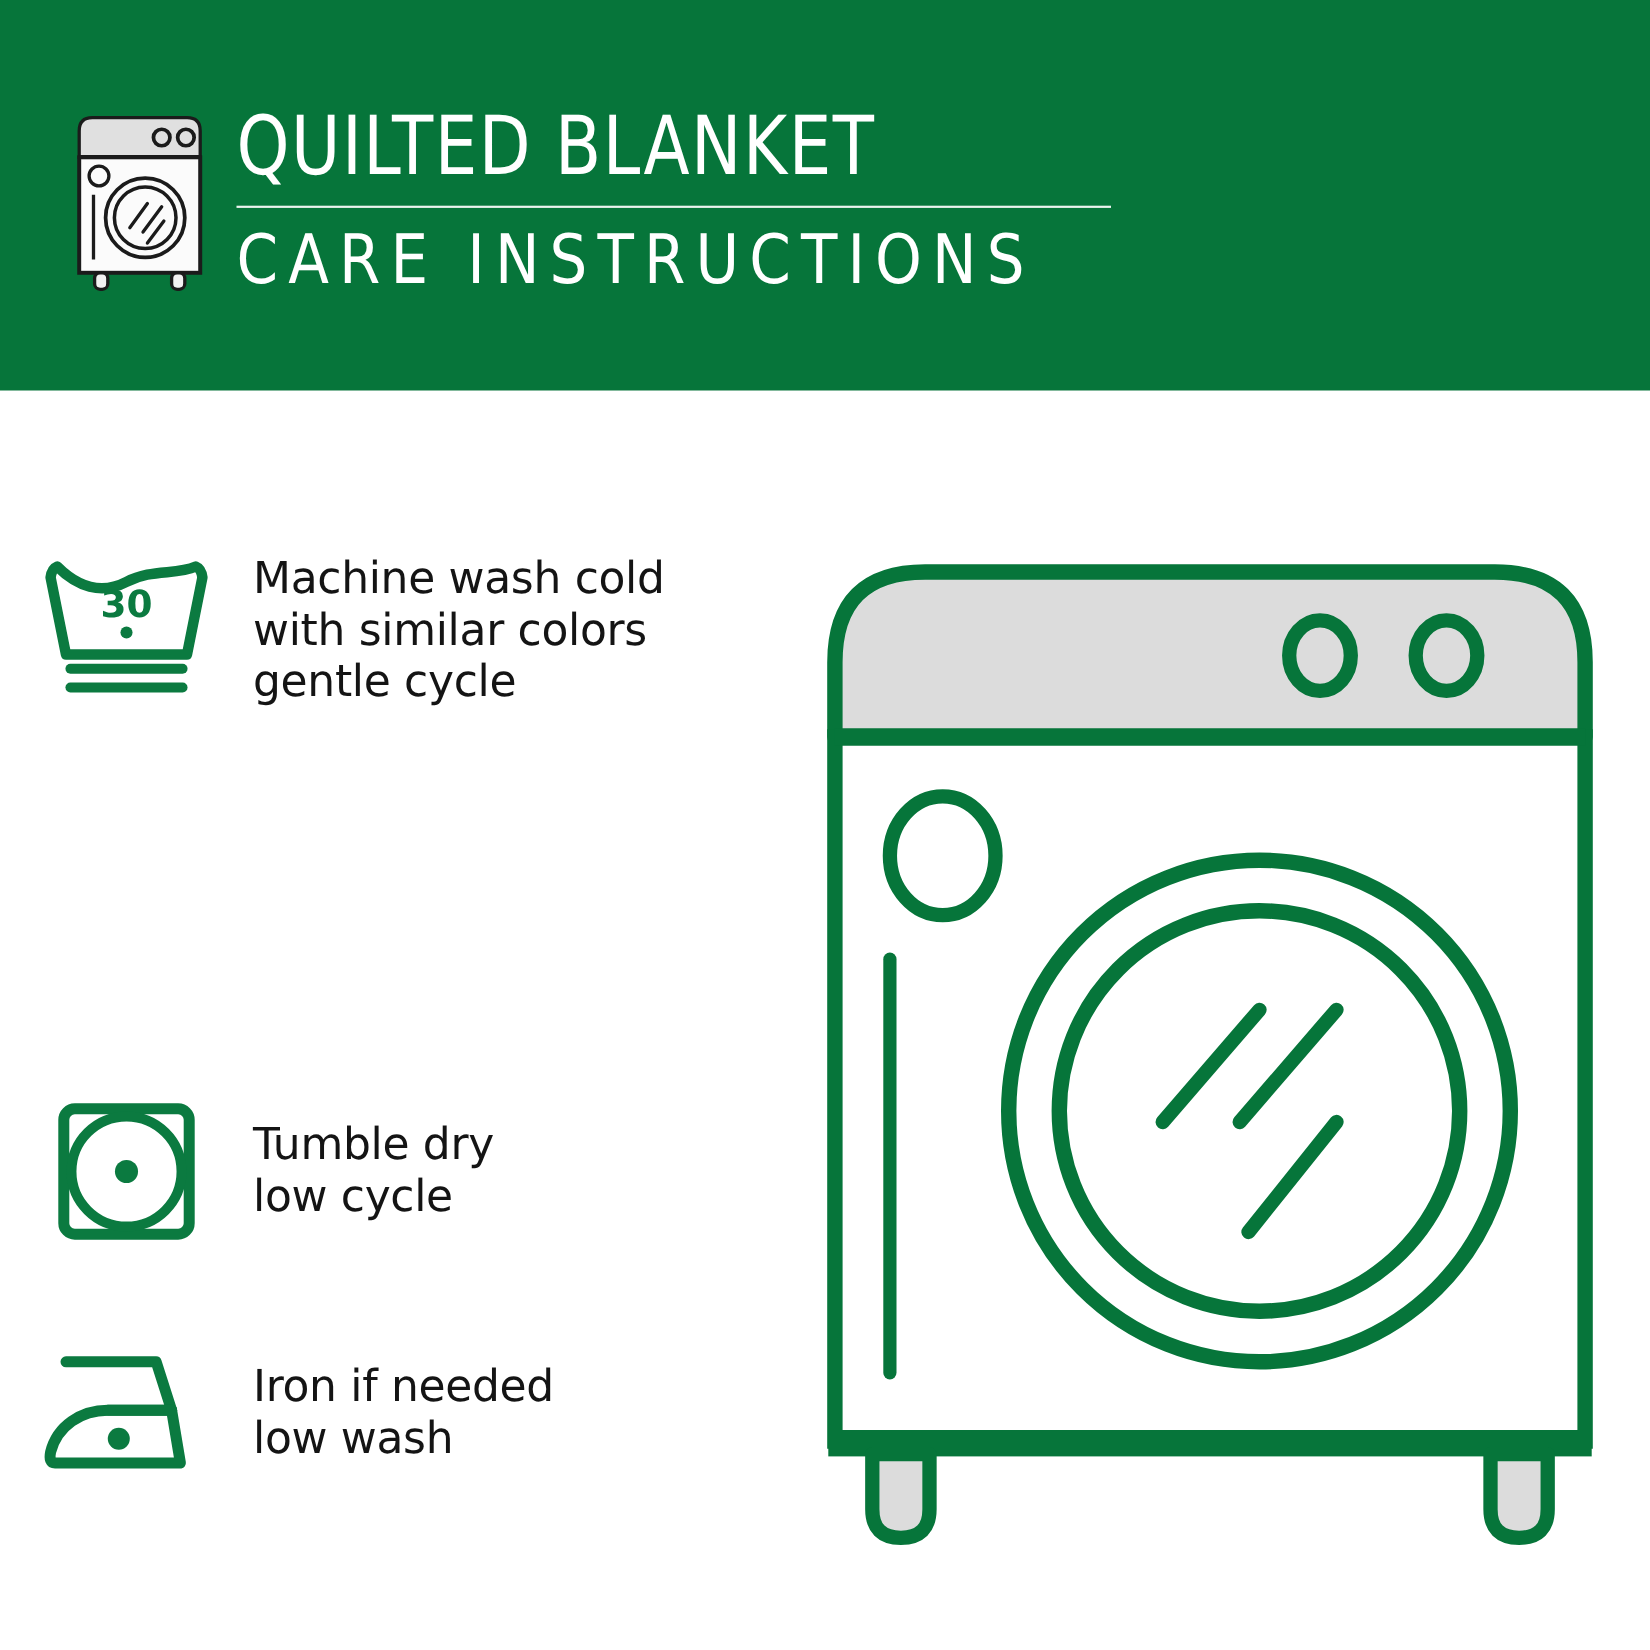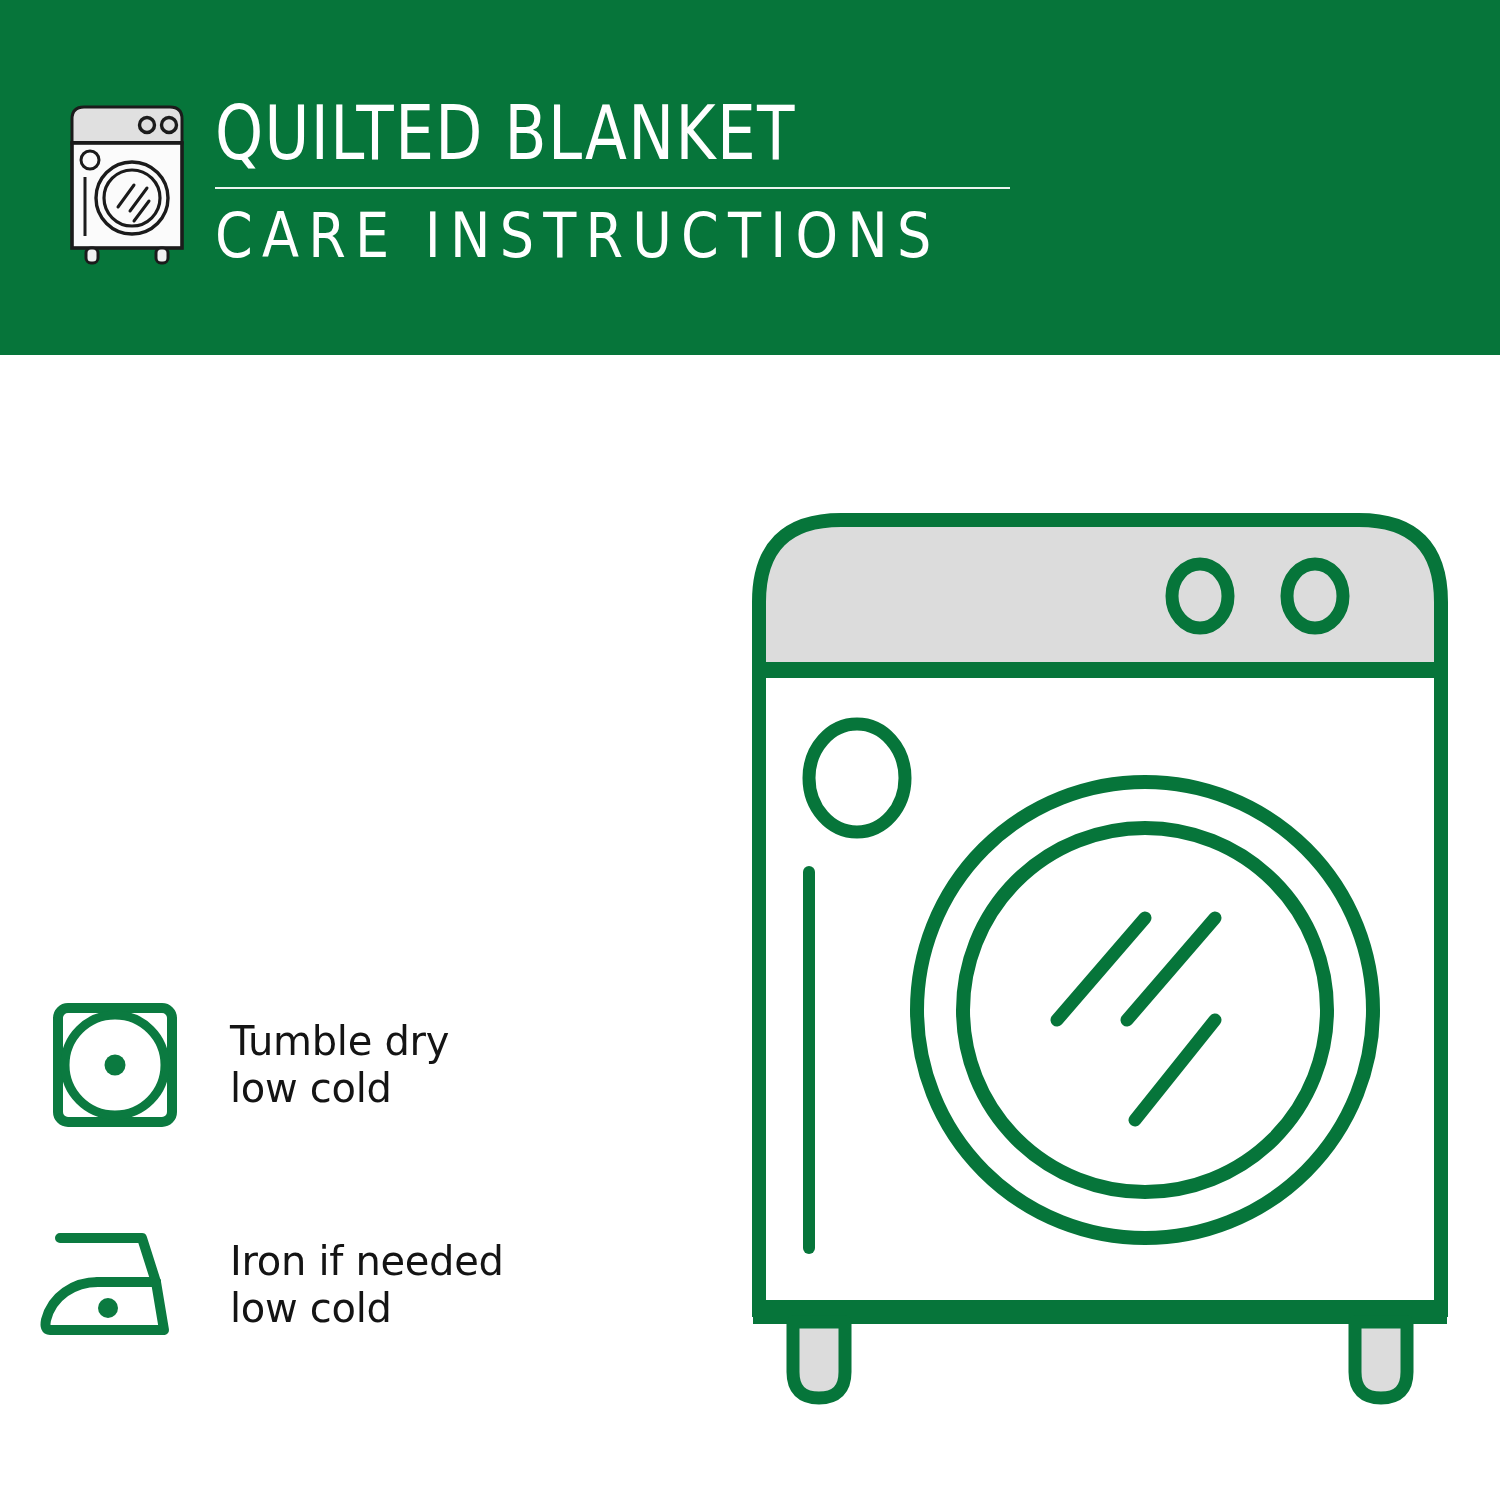--- a/index.html
+++ b/index.html
@@ -161,6 +161,28 @@
 
   <div id="care-list">
 
+    <div class="care-row" id="row-wash">
+      <div class="care-icon-wrap">
+        <svg viewBox="0 0 170 140" width="170" height="140">
+
+          <path d="M16 22 Q17 14 22 12 L22 12
+                   C40 30 62 38 85 26
+                   C108 14 130 20 148 12
+                   L148 12 Q153 14 154 22
+                   L140 92 L30 92 Z" fill="none" stroke="#0B7A40" stroke-width="9.5" stroke-linejoin="round" stroke-linecap="round"></path>
+
+          <line x1="34" y1="105" x2="136" y2="105" stroke="#0B7A40" stroke-width="9" stroke-linecap="round"></line>
+          <line x1="34" y1="122" x2="136" y2="122" stroke="#0B7A40" stroke-width="9" stroke-linecap="round"></line>
+
+          <text x="85" y="58" text-anchor="middle" font-family="DejaVu Sans, Liberation Sans, sans-serif" font-size="34" font-weight="bold" fill="#0B7A40">30</text>
+
+          <circle cx="85" cy="72" r="5.5" fill="#0B7A40"></circle>
+        </svg>
+      </div>
+      <div class="care-label">Machine wash cold
+with similar colors
+gentle cycle</div>
+    </div>
 
 
     <div class="care-row" id="row-dry">

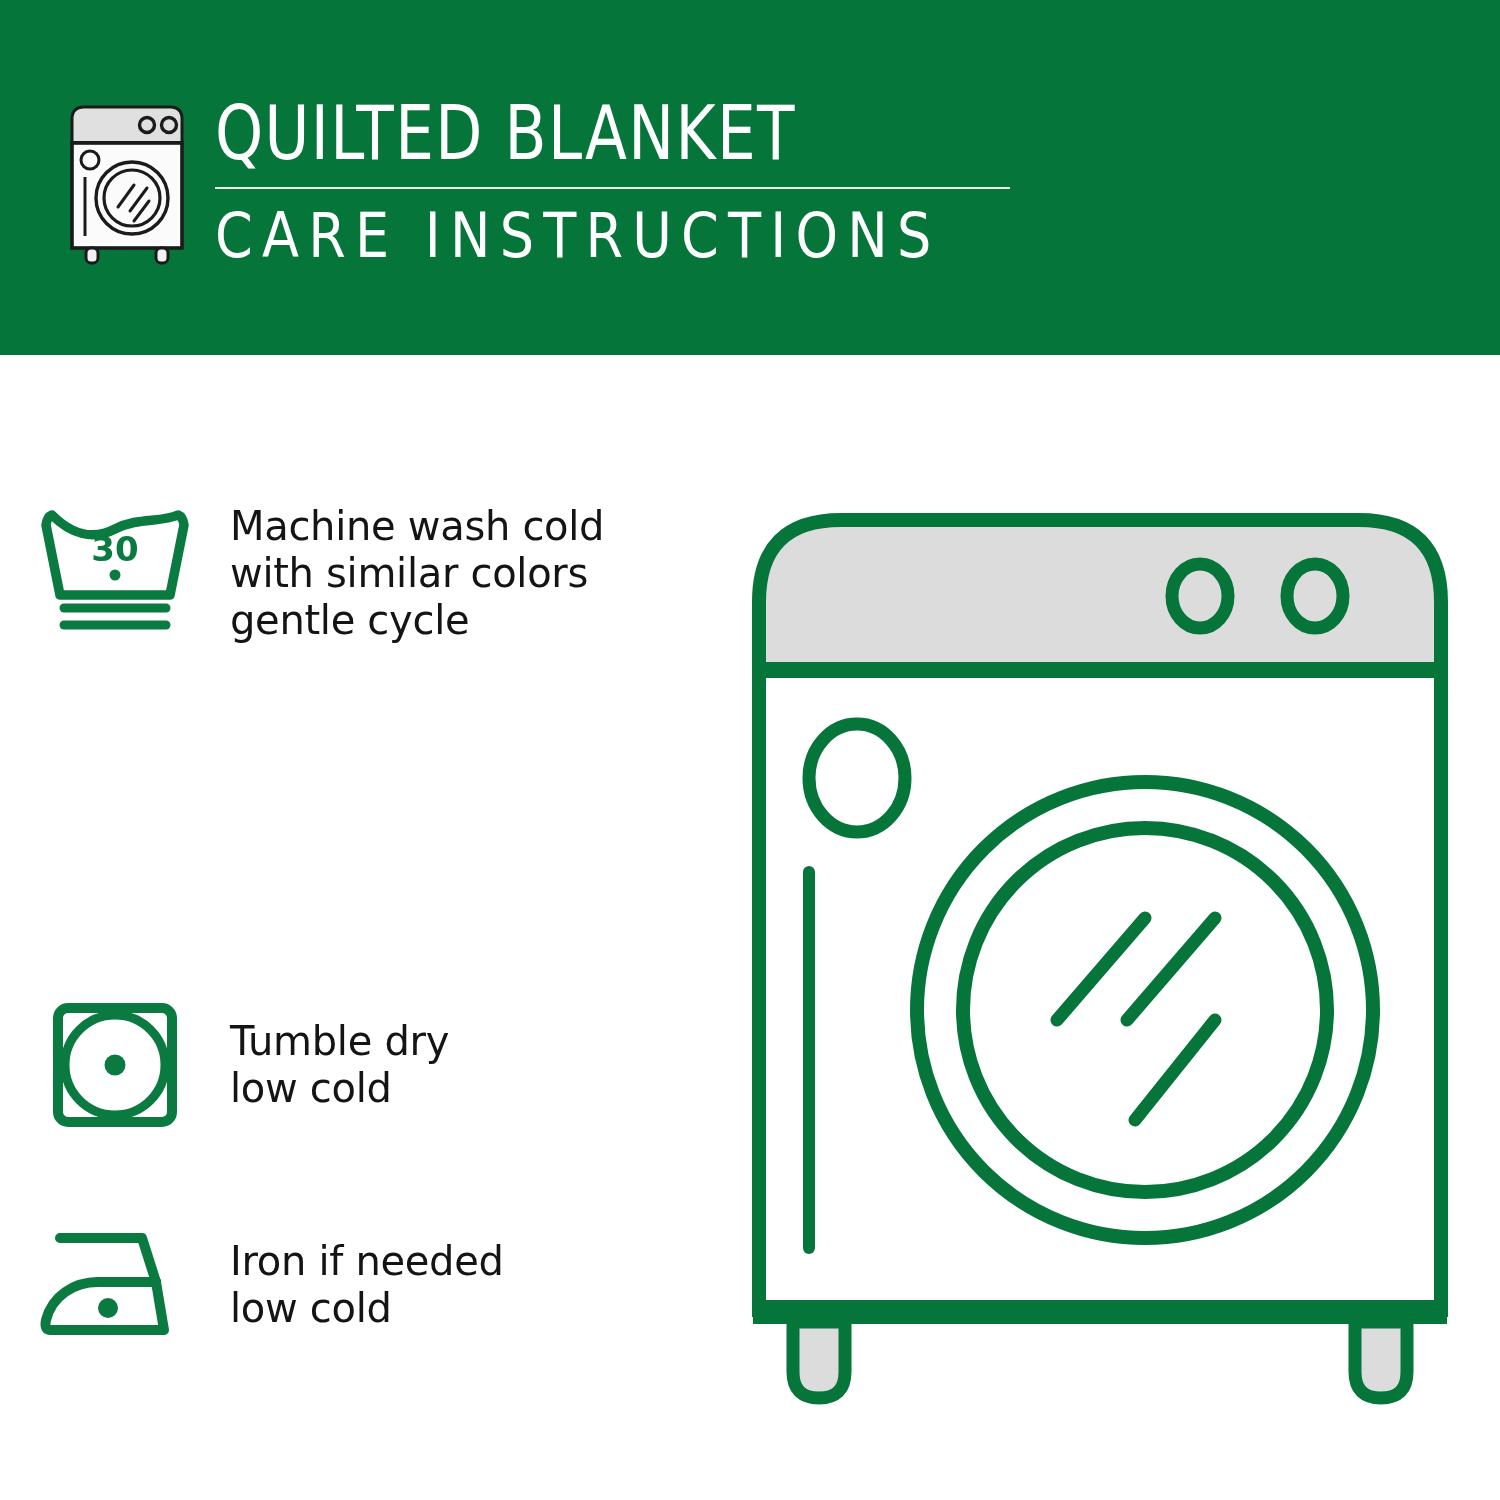--- a/index.html
+++ b/index.html
@@ -194,7 +194,7 @@
         </svg>
       </div>
       <div class="care-label">Tumble dry
-low cold</div>
+low cycle</div>
     </div>
 
     <div class="care-row" id="row-iron">

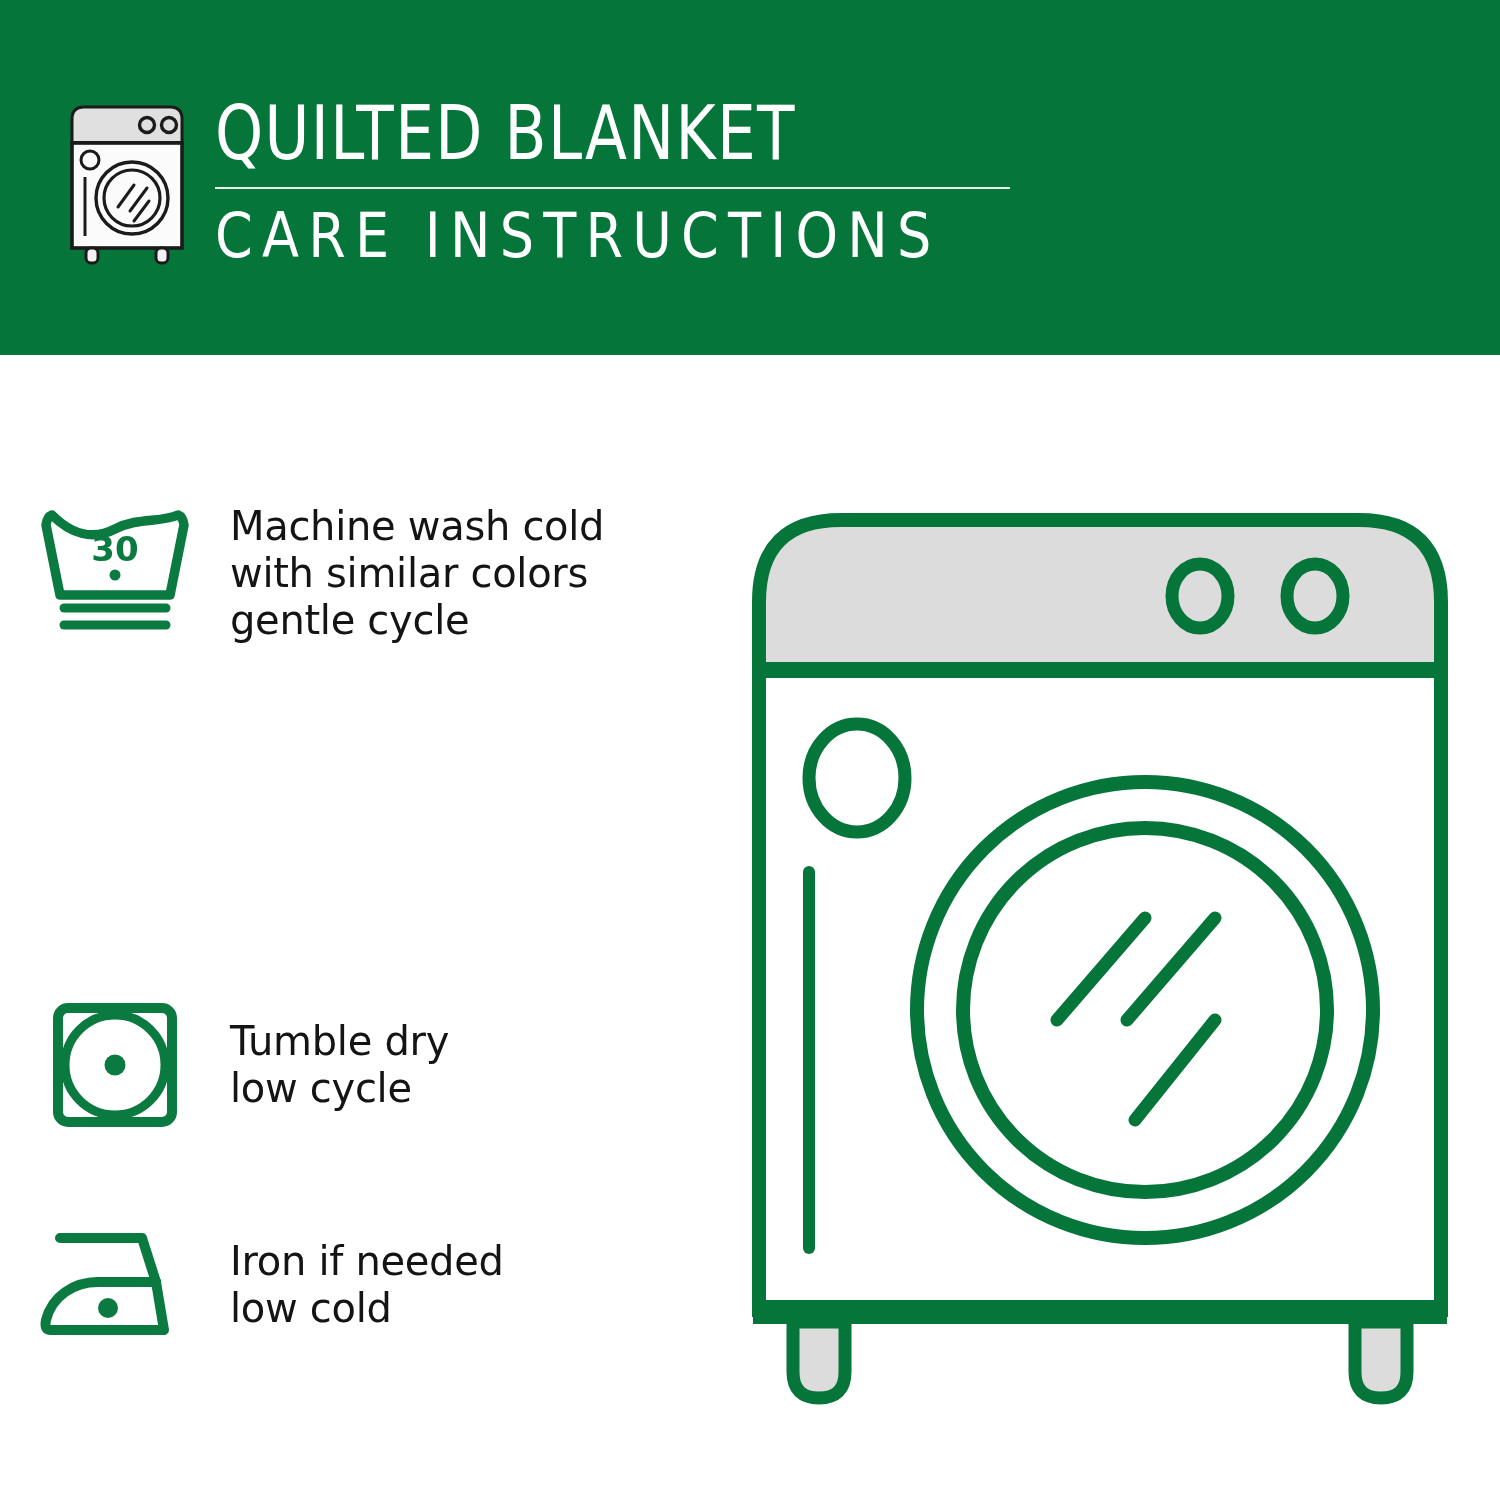--- a/index.html
+++ b/index.html
@@ -213,7 +213,7 @@
         </svg>
       </div>
       <div class="care-label">Iron if needed
-low cold</div>
+low wash</div>
     </div>
 
   </div>

